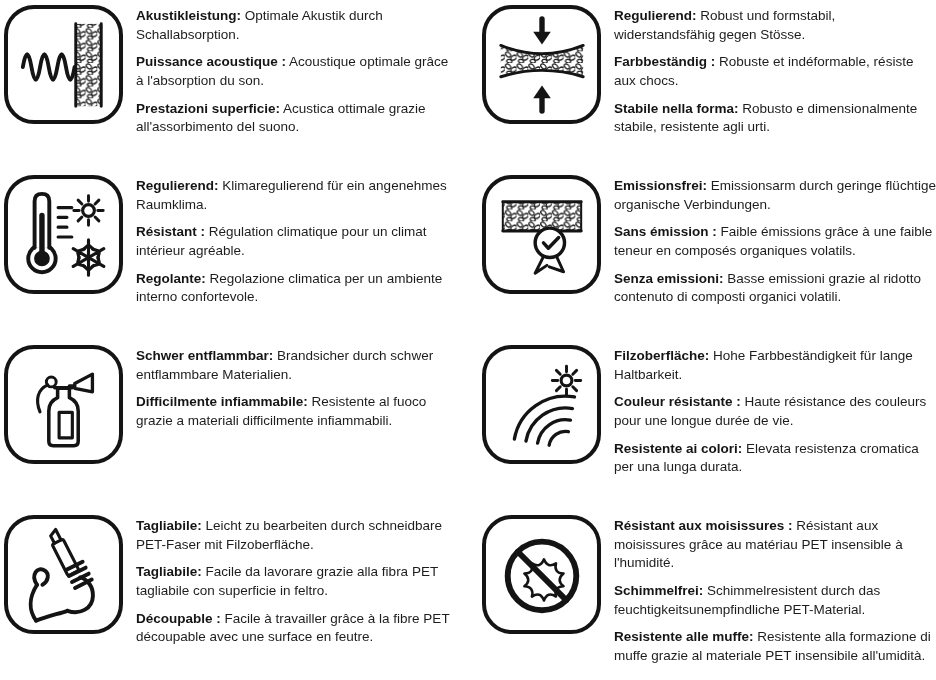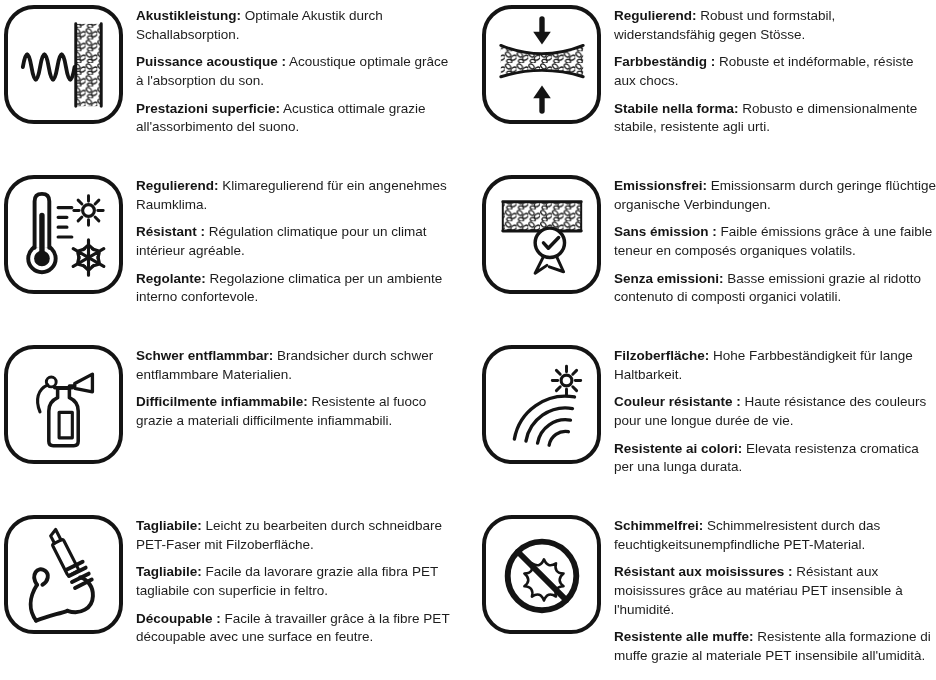--- a/index.html
+++ b/index.html
@@ -211,8 +211,8 @@
       </svg>
     </div>
     <div class="texts">
+      <p><strong>Résistant aux moisissures :</strong> <span>Résistant aux moisissures grâce au matériau PET insensible à l'humidité.</span></p>
       <p><strong>Schimmelfrei:</strong> <span>Schimmelresistent durch das feuchtigkeitsunempfindliche PET-Material.</span></p>
-      <p><strong>Résistant aux moisissures :</strong> <span>Résistant aux moisissures grâce au matériau PET insensible à l'humidité.</span></p>
       <p><strong>Resistente alle muffe:</strong> <span>Resistente alla formazione di muffe grazie al materiale PET insensibile all'umidità.</span></p>
     </div>
   </div>

